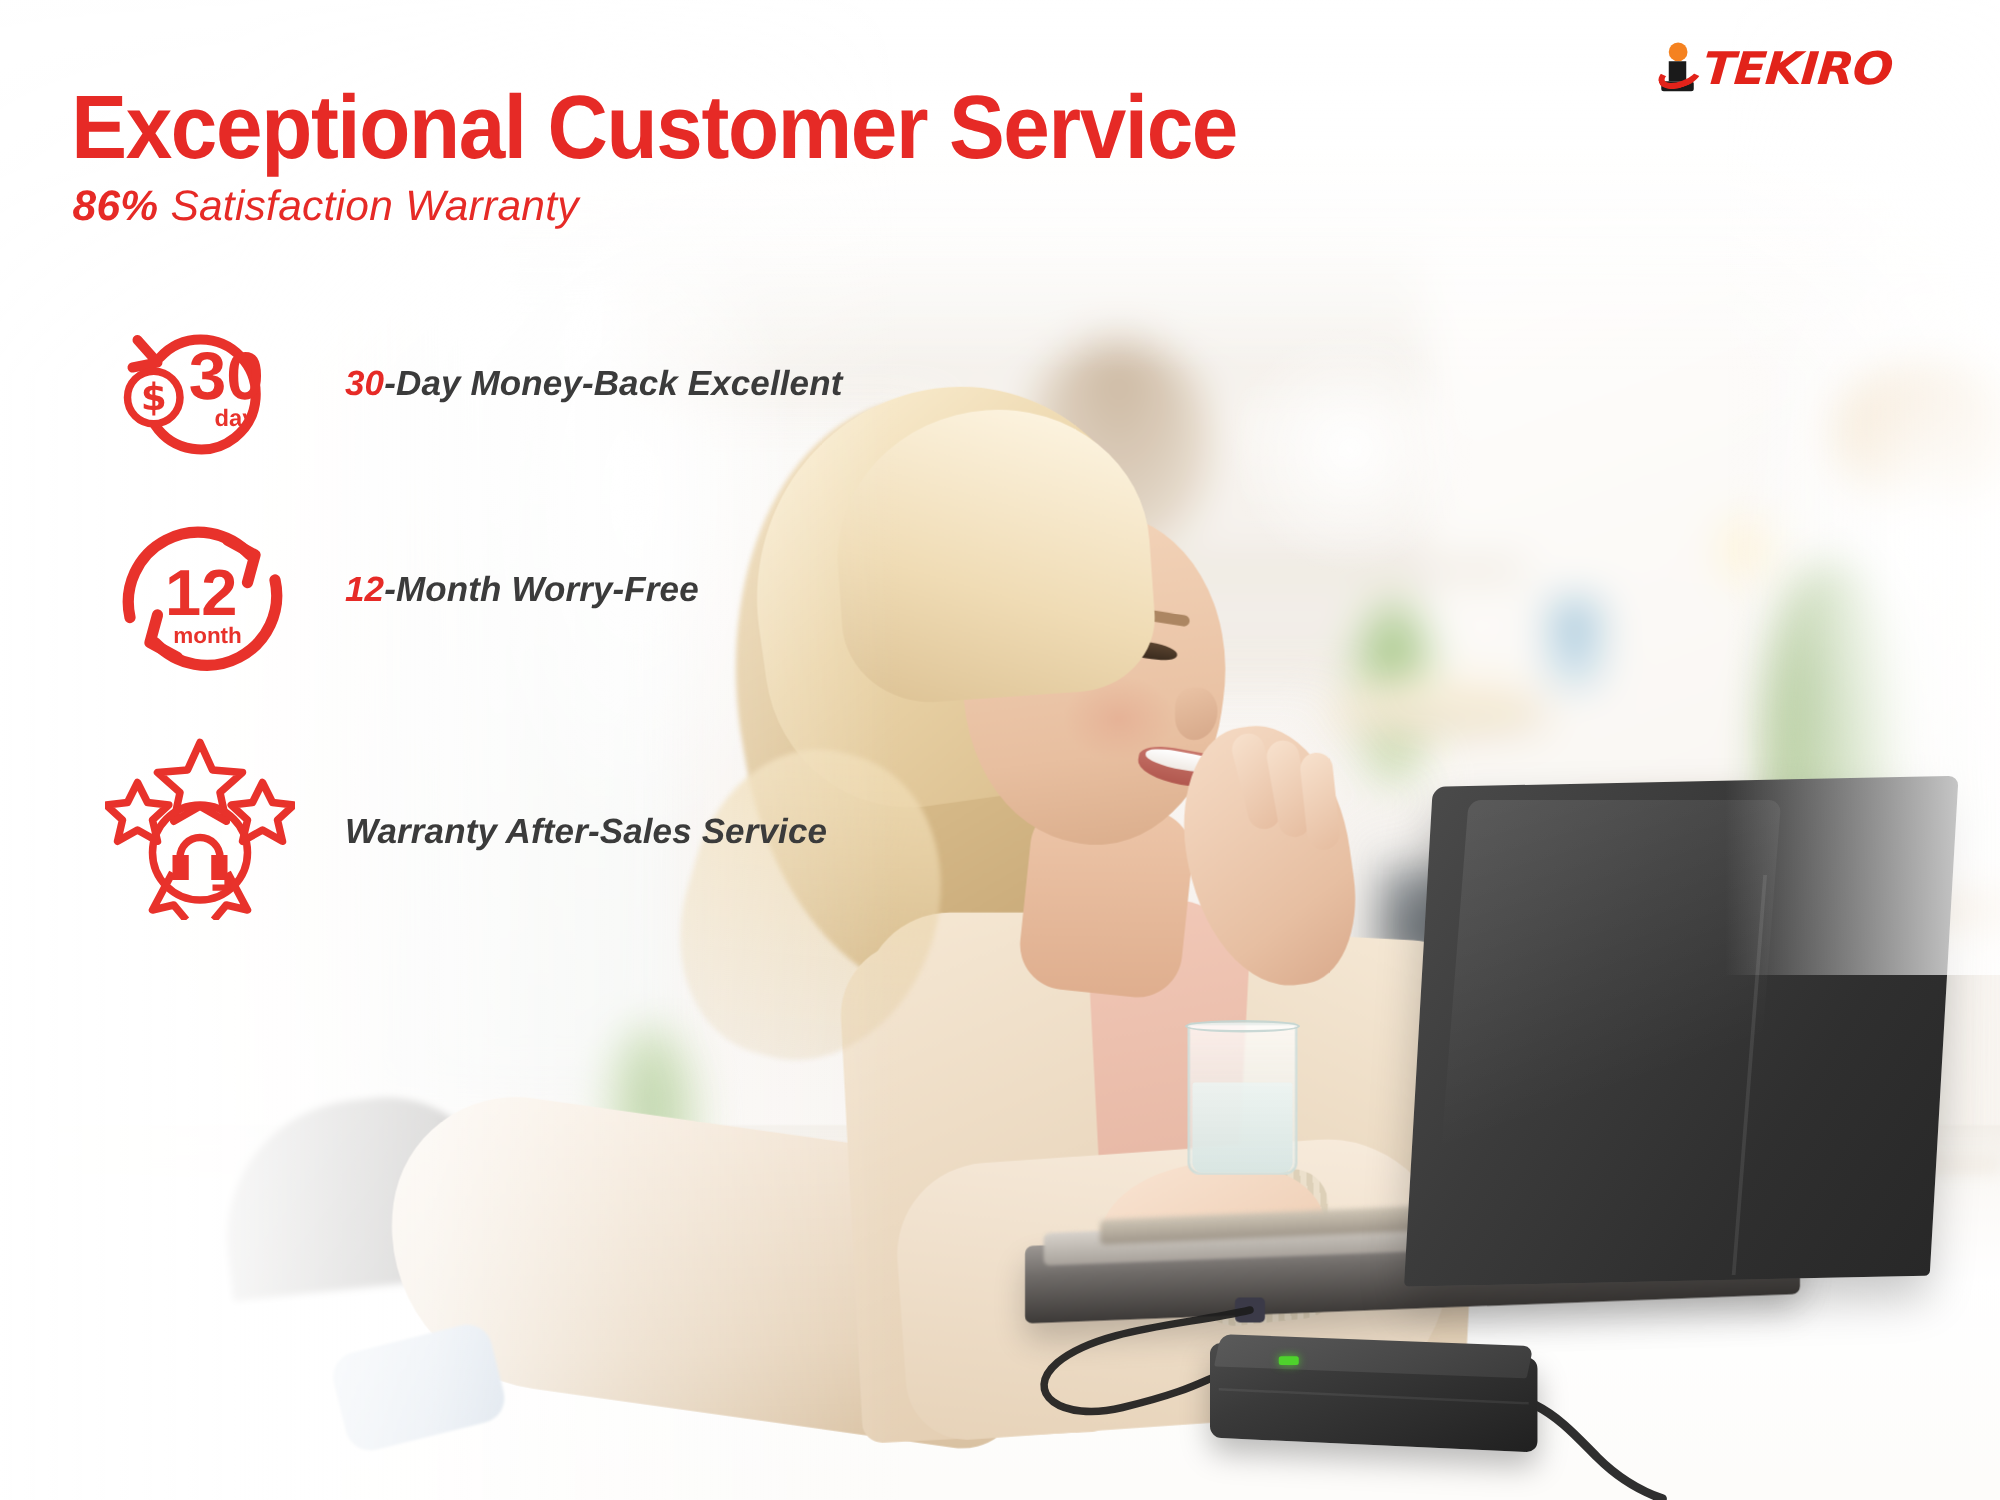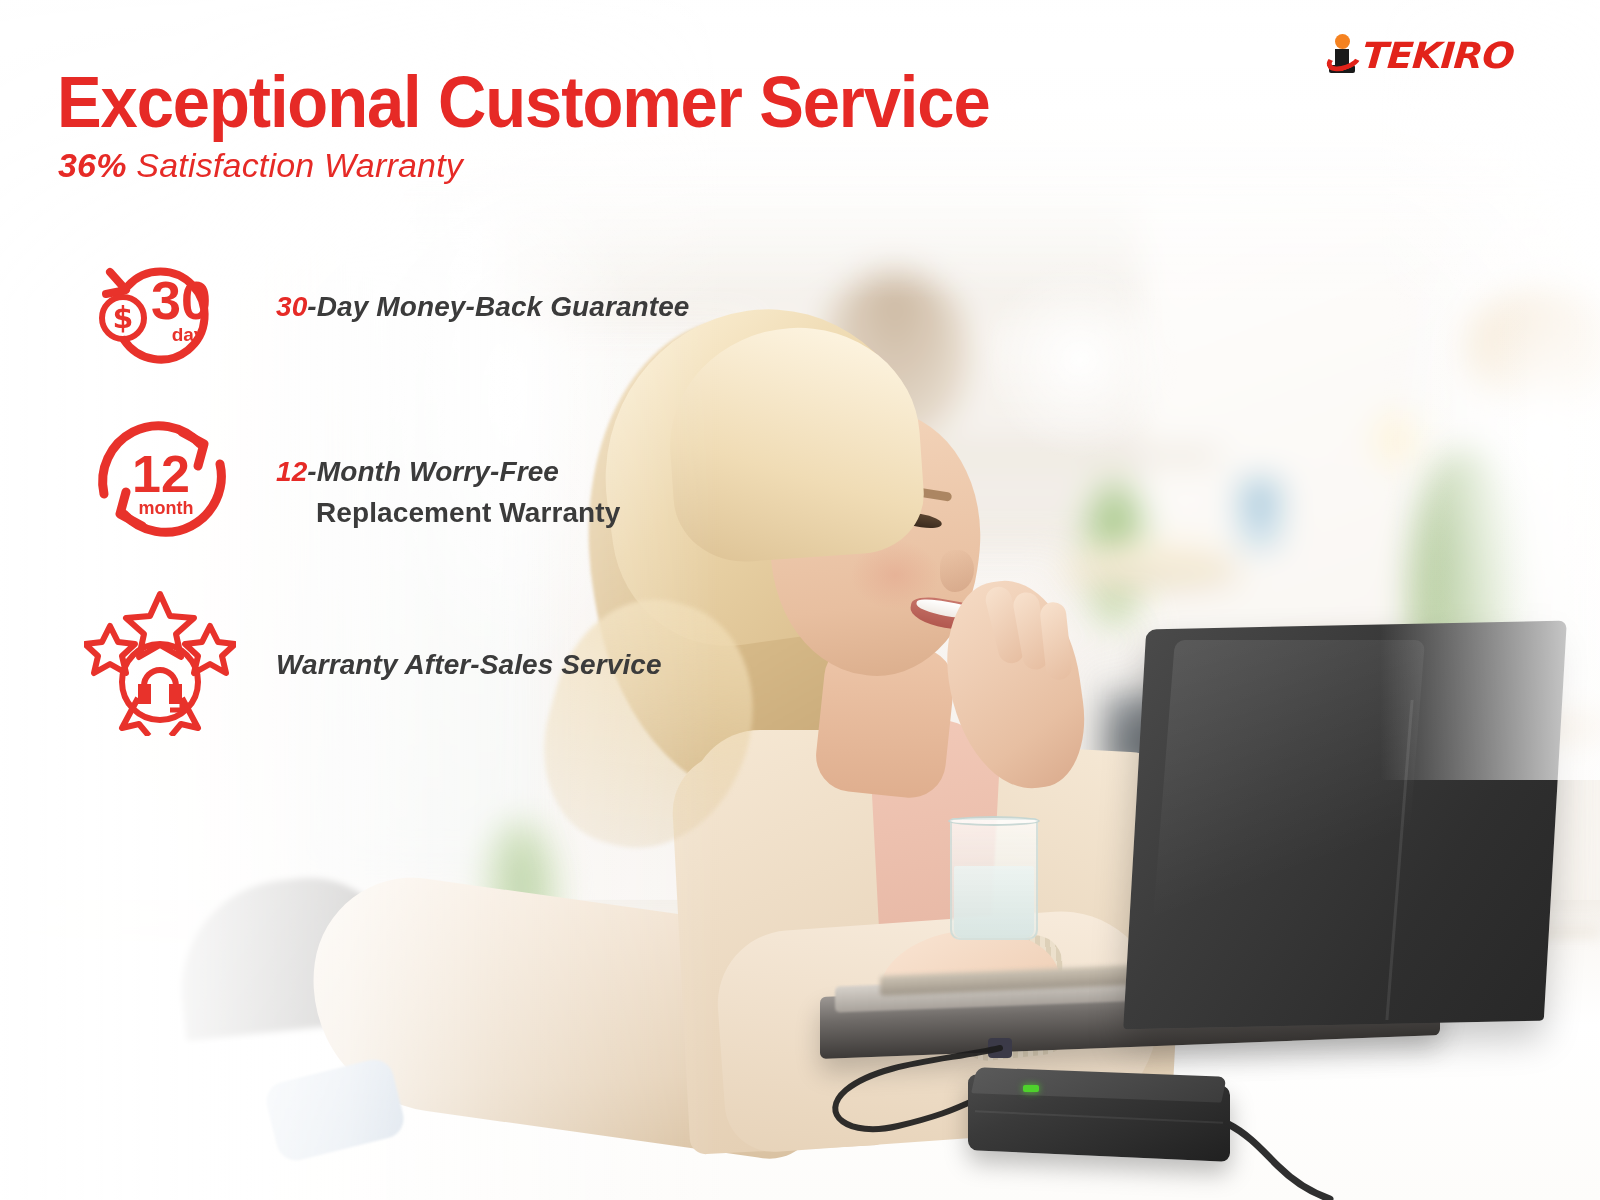--- a/index.html
+++ b/index.html
@@ -561,7 +561,7 @@
     </div>
 
     <div class="headline">Exceptional Customer Service</div>
-    <div class="subhead"><b>36%</b><span> Satisfaction Warranty</span></div>
+    <div class="subhead"><b>86%</b><span> Satisfaction Warranty</span></div>
 
     <div class="icon-30">
       <svg viewBox="0 0 170 132" width="170" height="132">

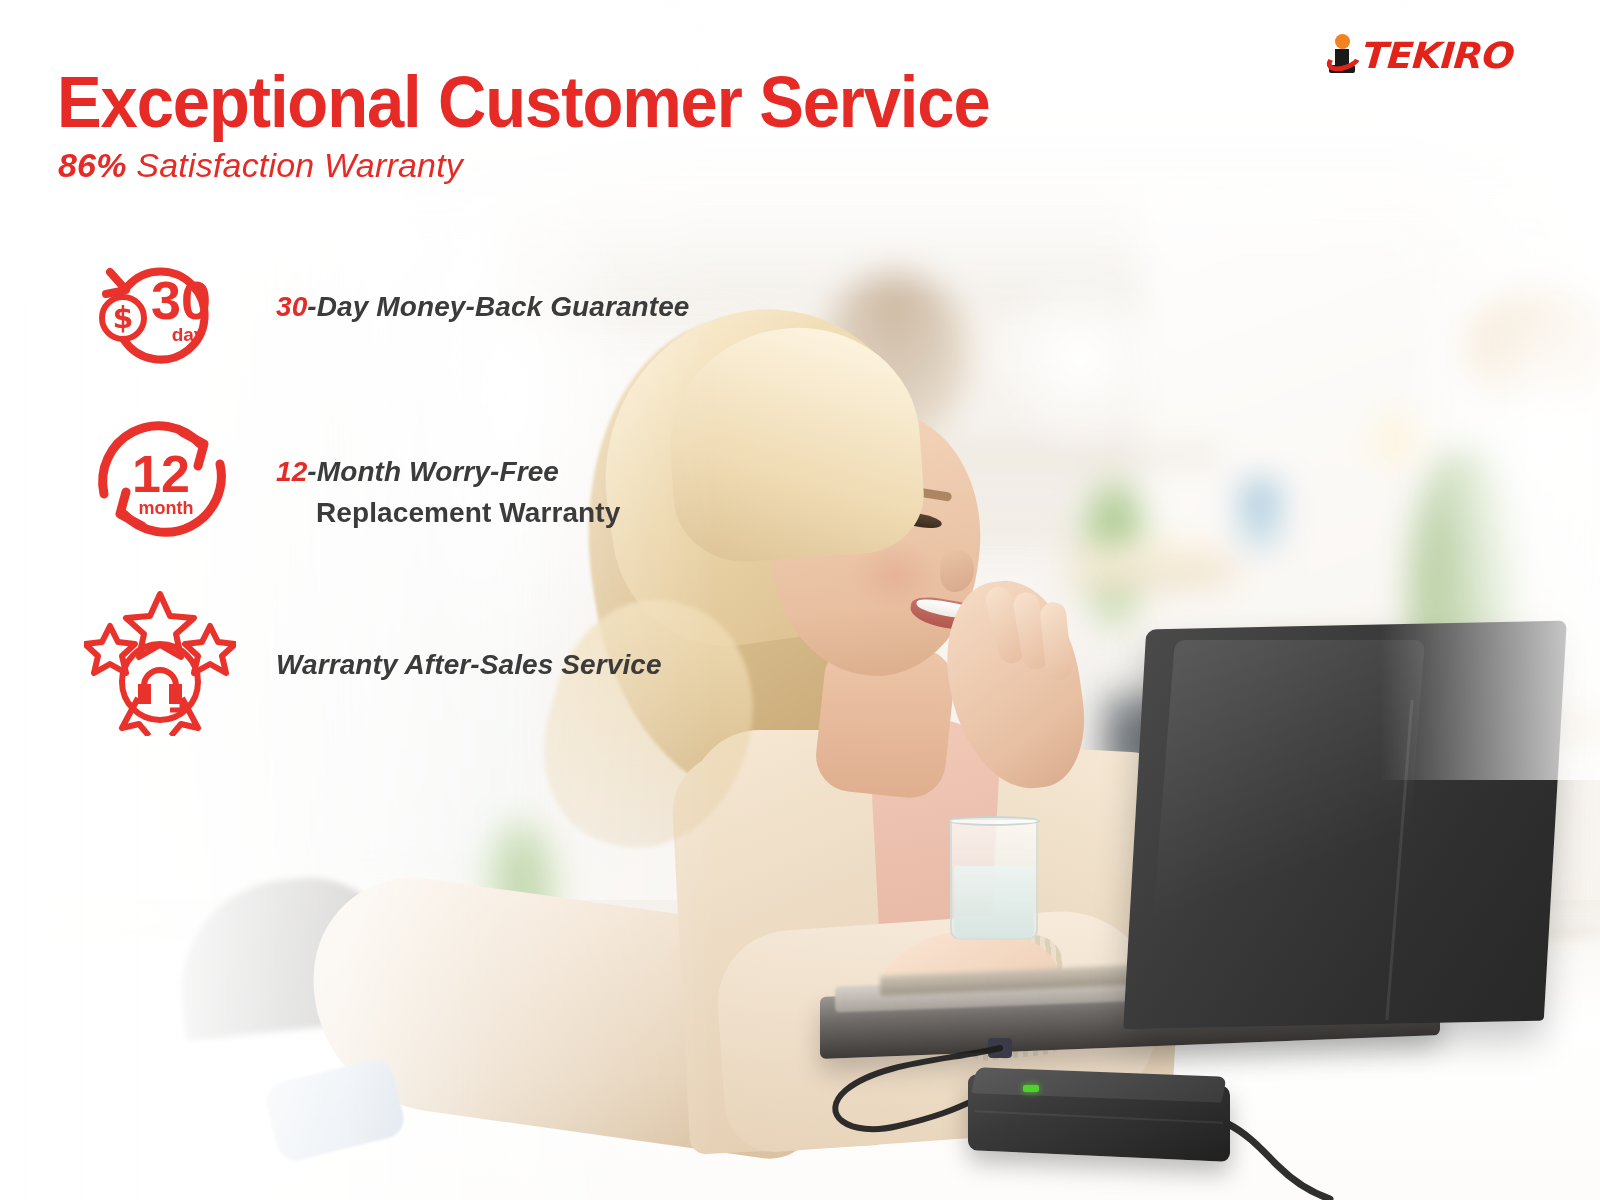--- a/index.html
+++ b/index.html
@@ -619,7 +619,7 @@
     </div>
 
     <div class="feature-text f1">
-      <span class="num">30</span><span>-Day Money-Back Guarantee</span>
+      <span class="num">30</span><span>-Day Money-Back Excellent</span>
     </div>
 
     <div class="feature-text f2">

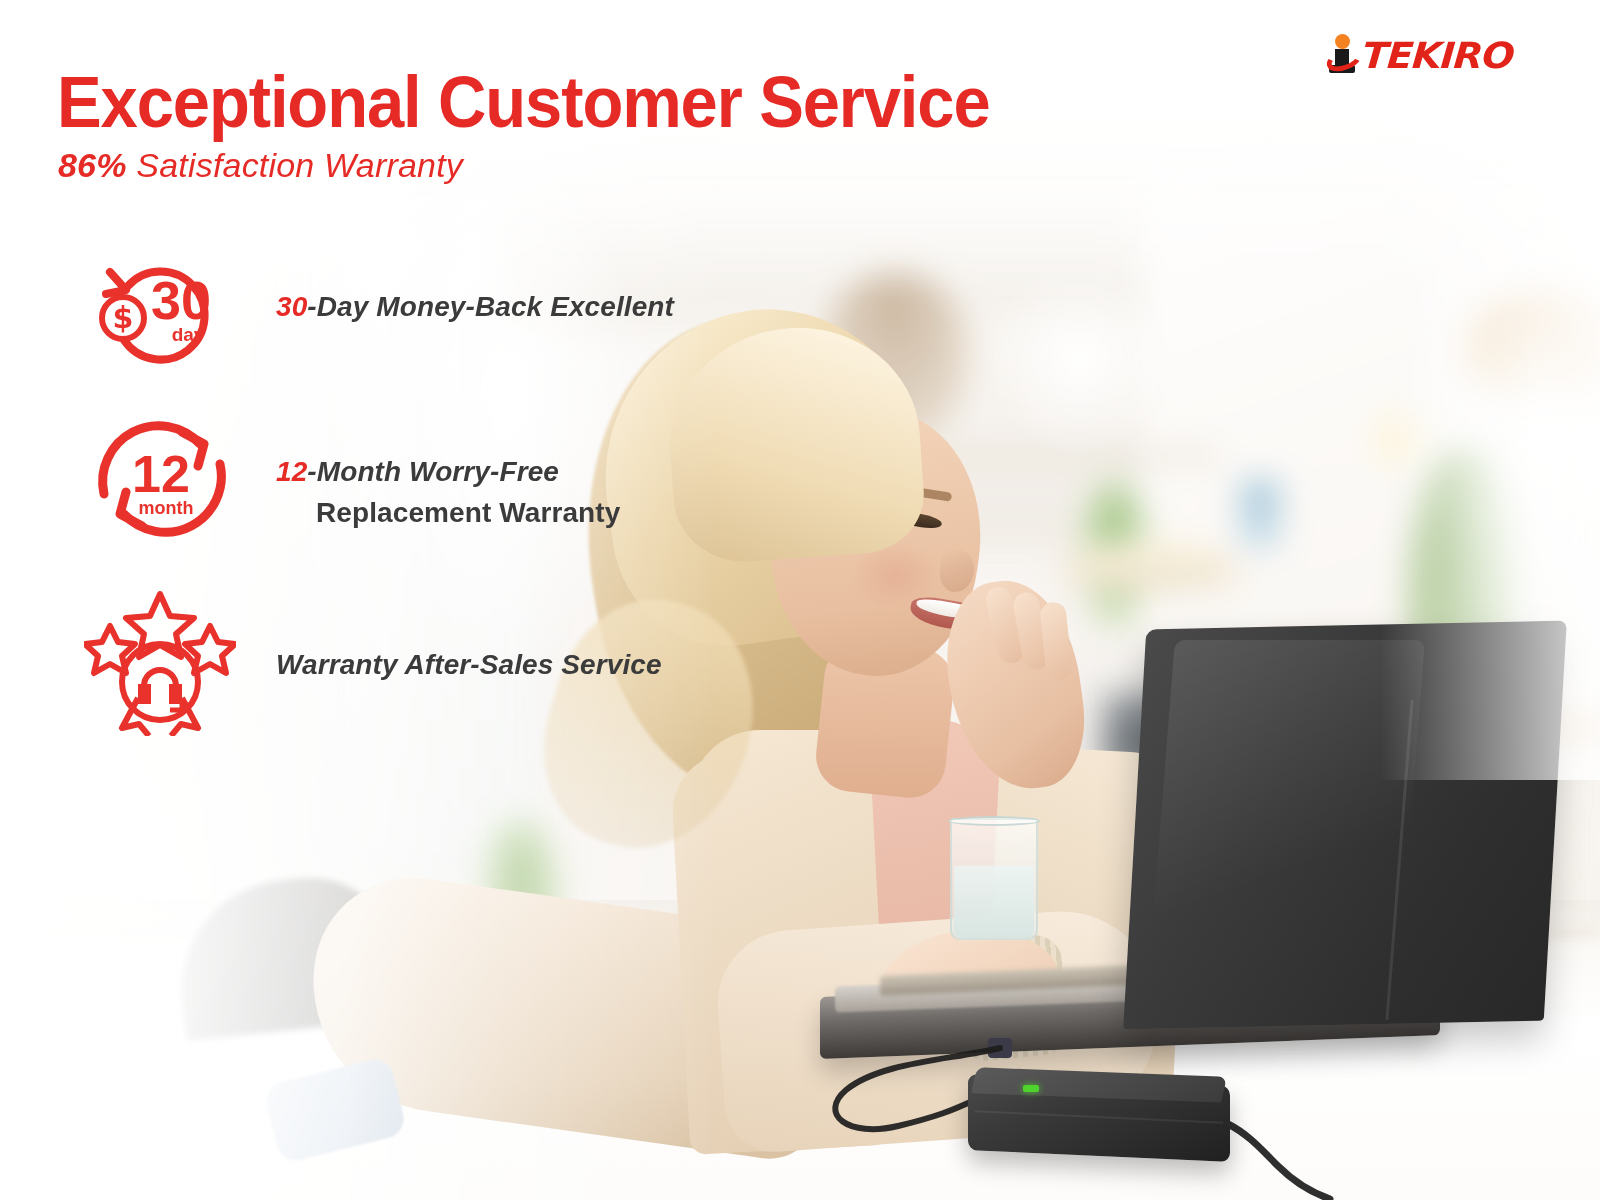--- a/index.html
+++ b/index.html
@@ -624,7 +624,6 @@
 
     <div class="feature-text f2">
       <span class="num">12</span><span>-Month Worry-Free</span>
-      <span class="line2">Replacement Warranty</span>
     </div>
 
     <div class="feature-text f3">

